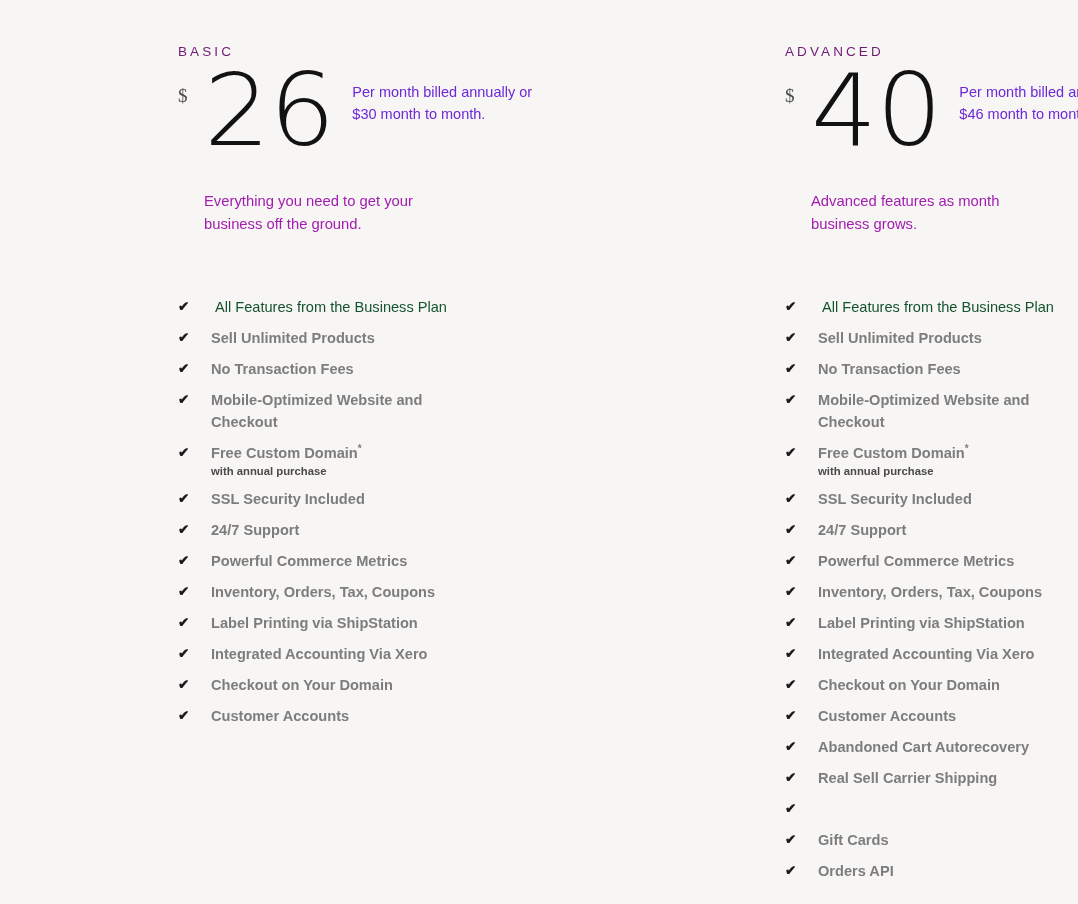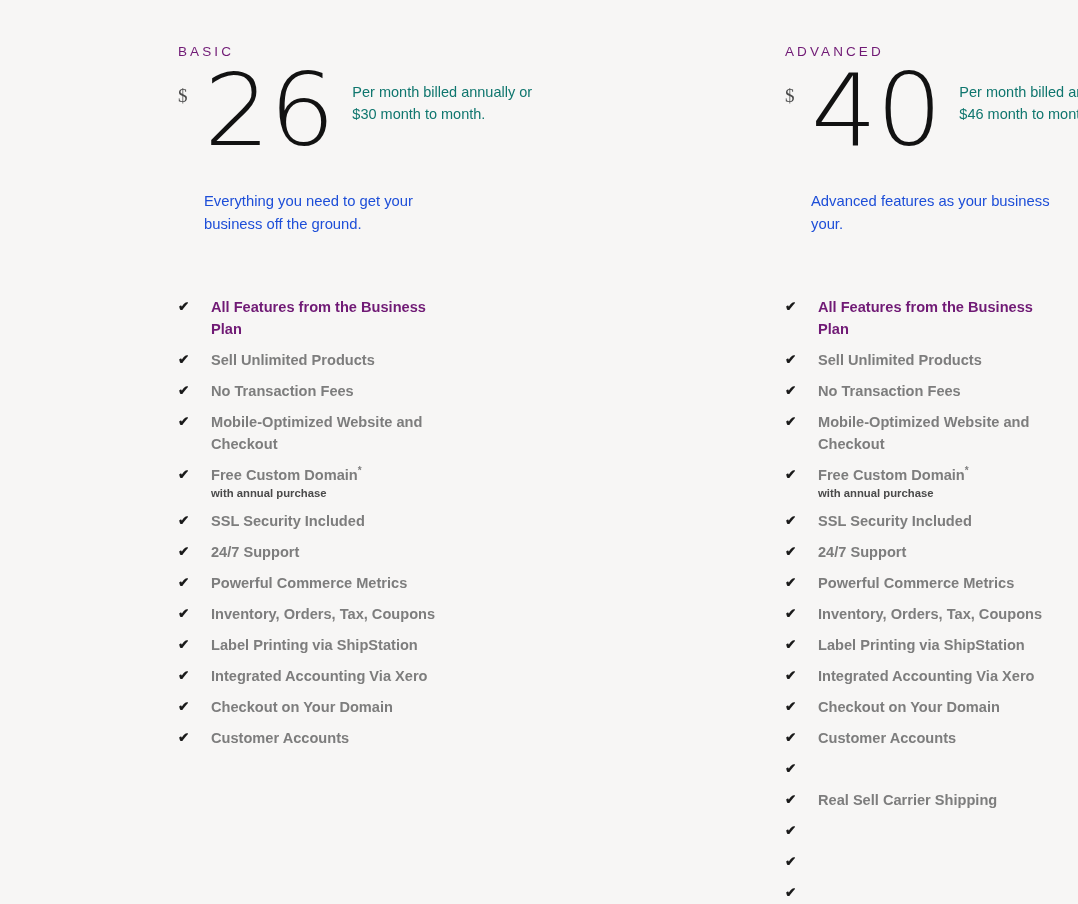--- a/index.html
+++ b/index.html
@@ -73,7 +73,7 @@
   .billing-note {
     font-size: 14.5px;
     line-height: 21.5px;
-    color: #0f766e;
+    color: #6d28d9;
     font-weight: 400;
     width: 185px;
     margin-left: 18px;

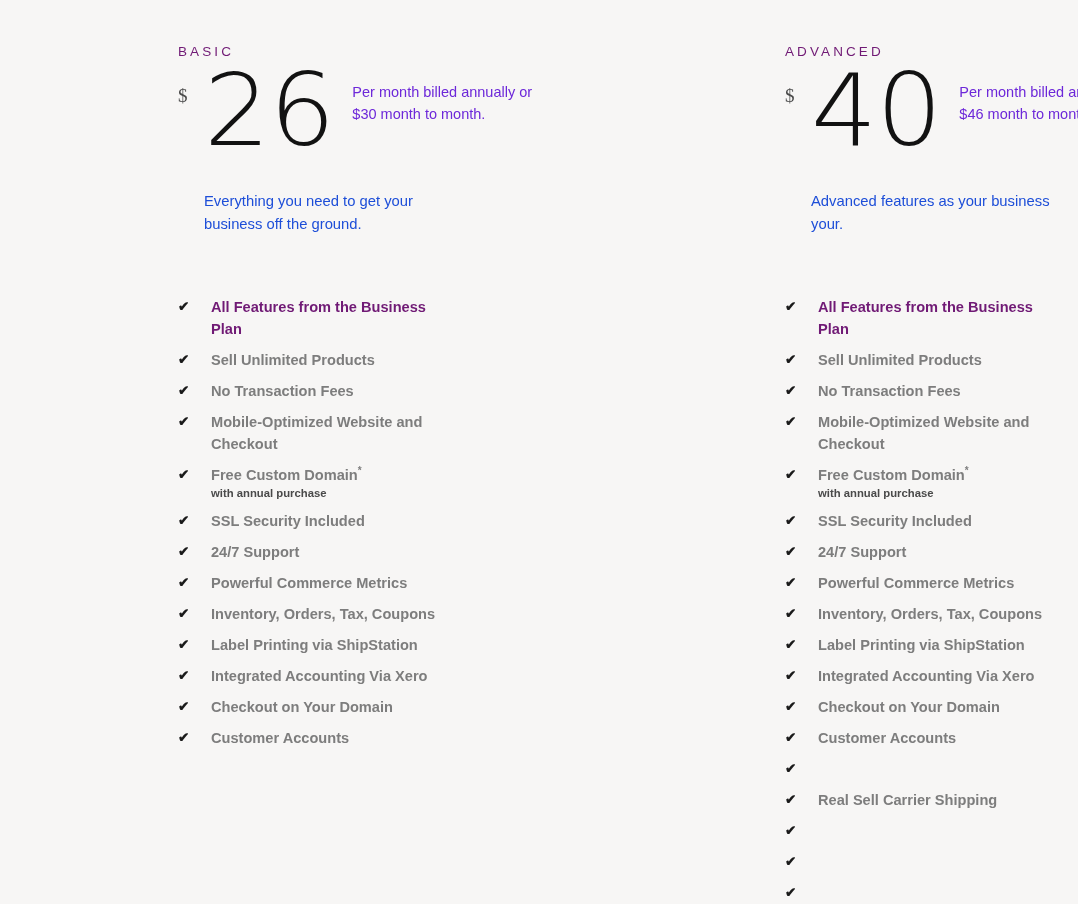--- a/index.html
+++ b/index.html
@@ -82,7 +82,7 @@
   .plan-tagline {
     font-size: 14.8px;
     line-height: 23px;
-    color: #1d4ed8;
+    color: #a21caf;
     width: 250px;
     margin: 30px 0 0 26px;
     font-weight: 400;

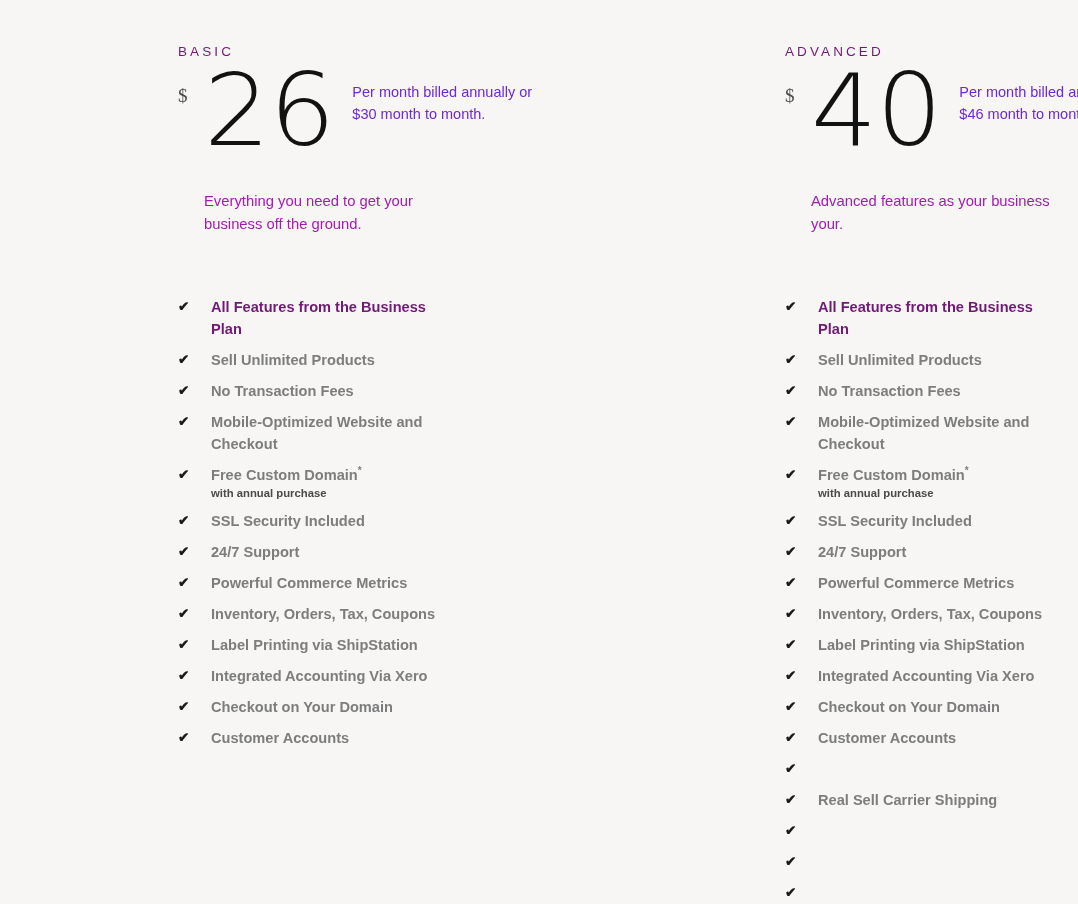--- a/index.html
+++ b/index.html
@@ -243,7 +243,7 @@
           <div class="amount">40</div>
           <div class="billing-note">Per month billed annually or $46 month to month.</div>
         </div>
-        <div class="plan-tagline">Advanced features as your business your.</div>
+        <div class="plan-tagline">Advanced features as month business grows.</div>
         <ul class="features">
           <li class="feature highlight">
             <span class="check-icon">✔</span>

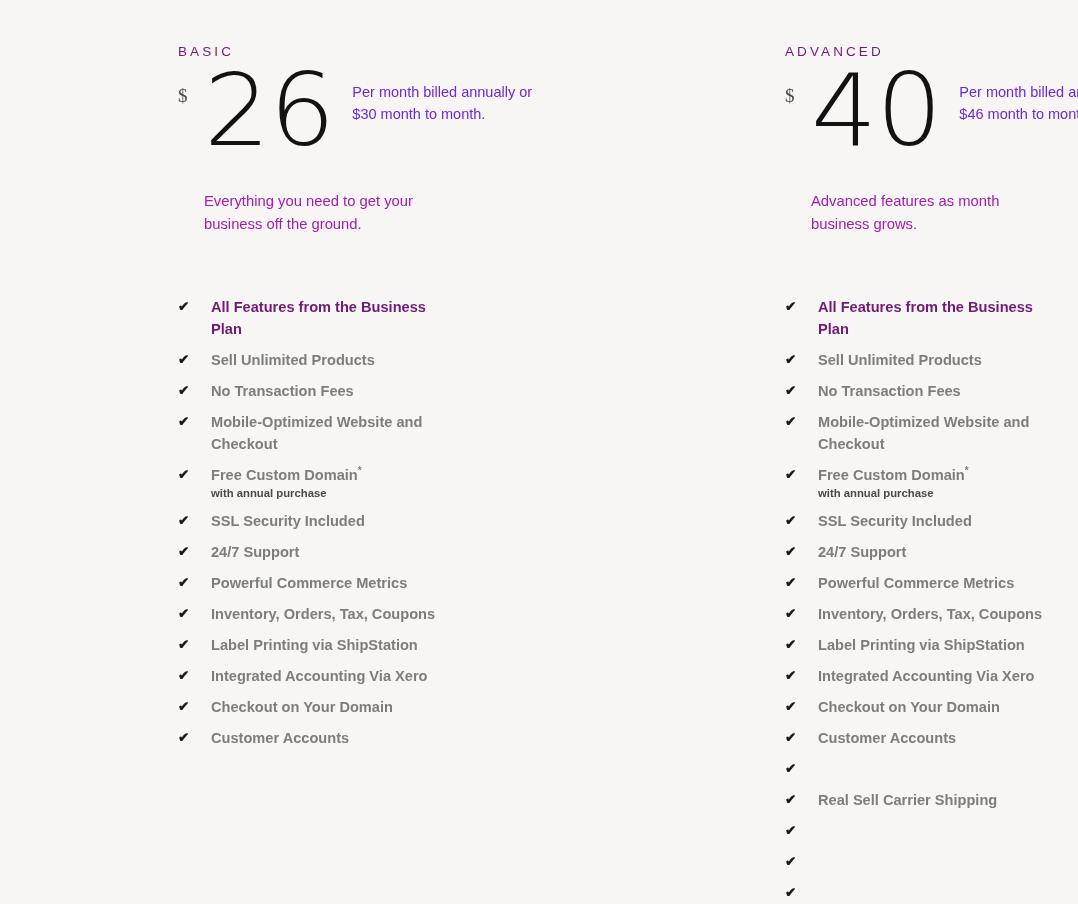--- a/index.html
+++ b/index.html
@@ -123,8 +123,9 @@
     display: block;
   }
   .feature.highlight .feature-label {
-    color: #701a75;
-    font-weight: 700;
+    color: #14532d;
+    font-weight: 400;
+    text-align: center;
   }
   .feature-note {
     display: block;

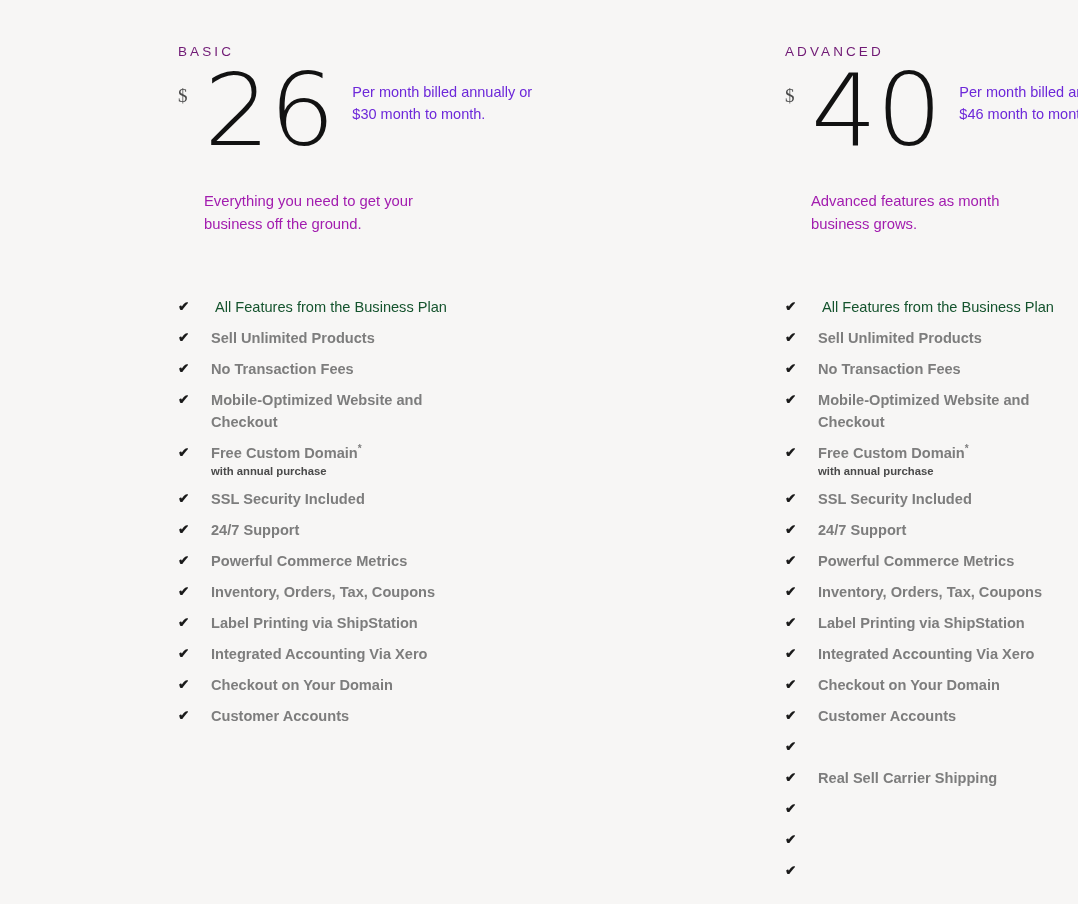--- a/index.html
+++ b/index.html
@@ -327,6 +327,9 @@
           </li>
           <li class="feature">
             <span class="check-icon">✔</span>
+            <span class="feature-text-wrap">
+              <span class="feature-label">Abandoned Cart Autorecovery</span>
+            </span>
           </li>
           <li class="feature">
             <span class="check-icon">✔</span>

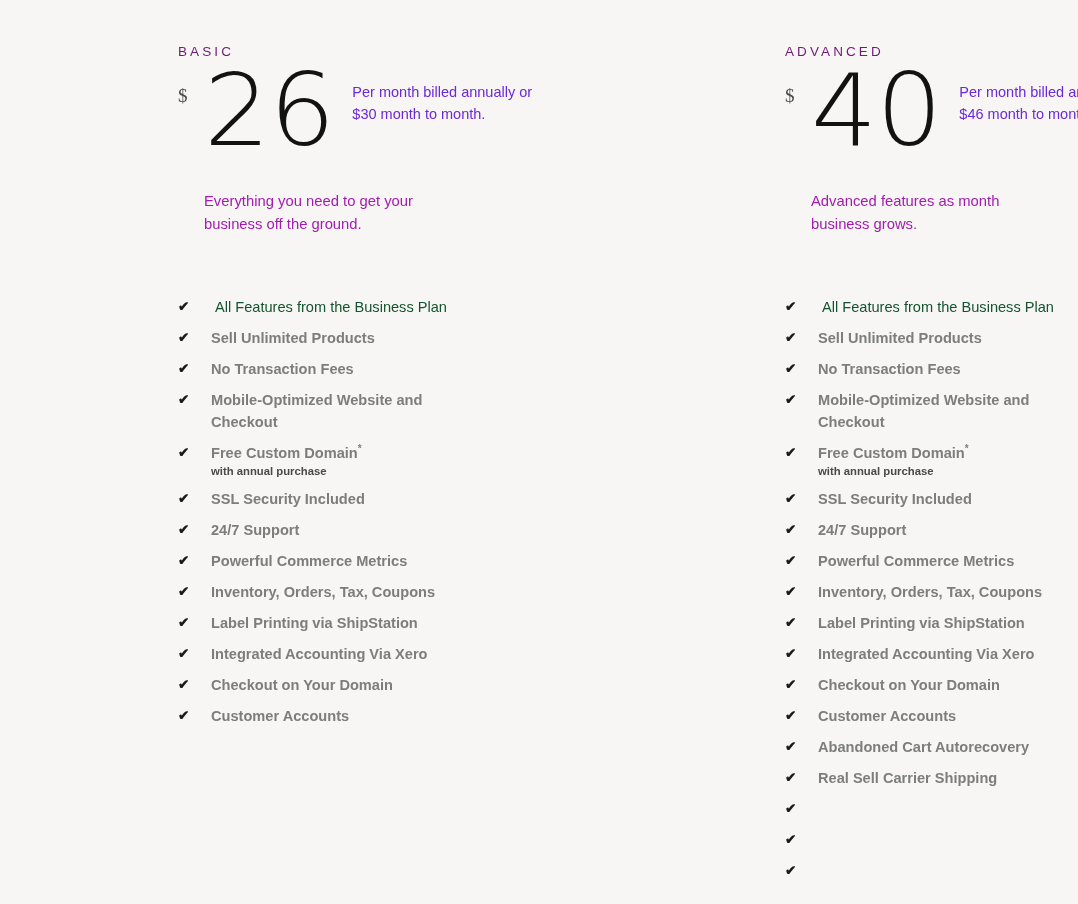--- a/index.html
+++ b/index.html
@@ -342,6 +342,9 @@
           </li>
           <li class="feature">
             <span class="check-icon">✔</span>
+            <span class="feature-text-wrap">
+              <span class="feature-label">Gift Cards</span>
+            </span>
           </li>
           <li class="feature">
             <span class="check-icon">✔</span>

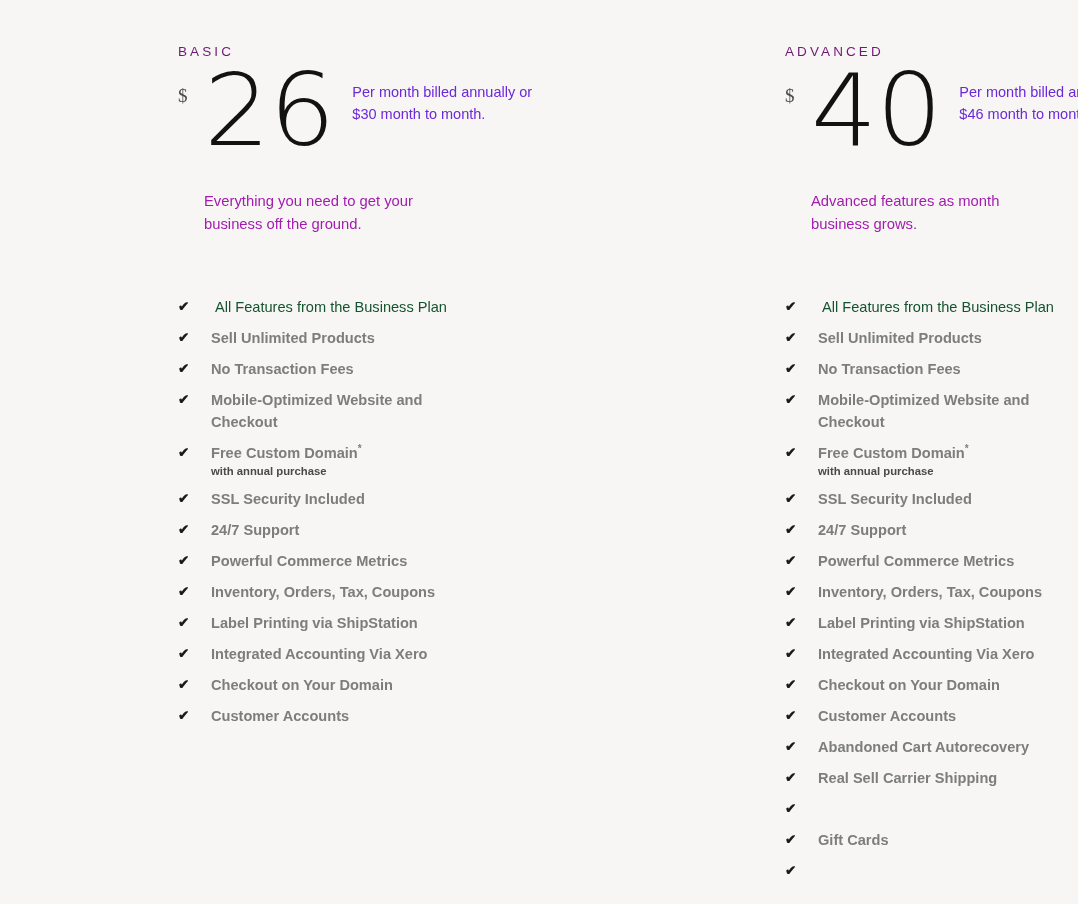--- a/index.html
+++ b/index.html
@@ -348,6 +348,9 @@
           </li>
           <li class="feature">
             <span class="check-icon">✔</span>
+            <span class="feature-text-wrap">
+              <span class="feature-label">Orders API</span>
+            </span>
           </li>
         </ul>
       </div>

